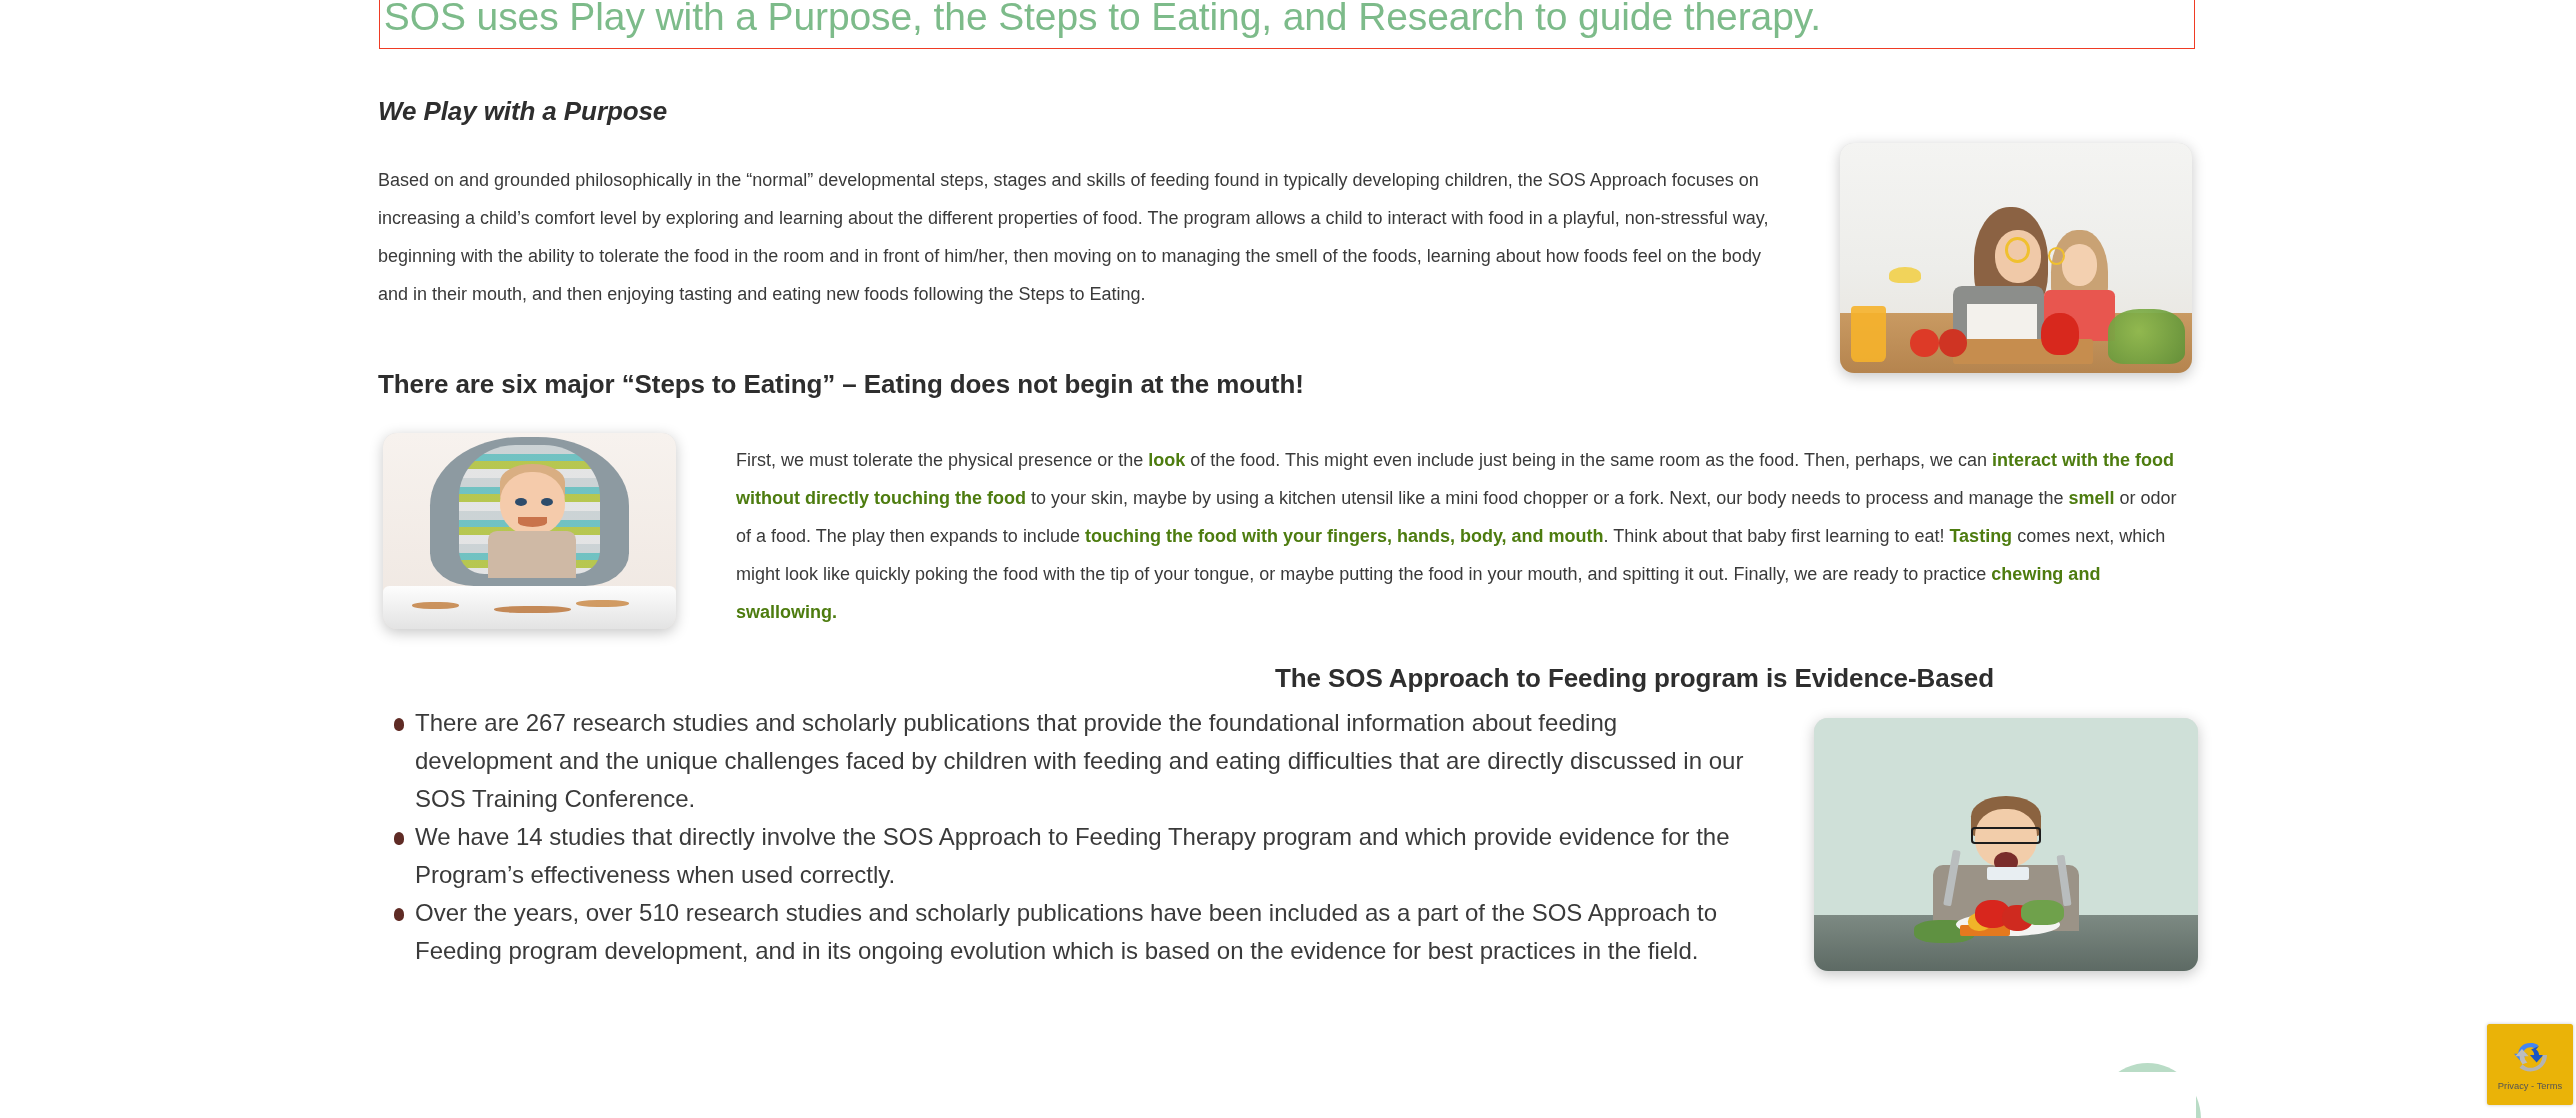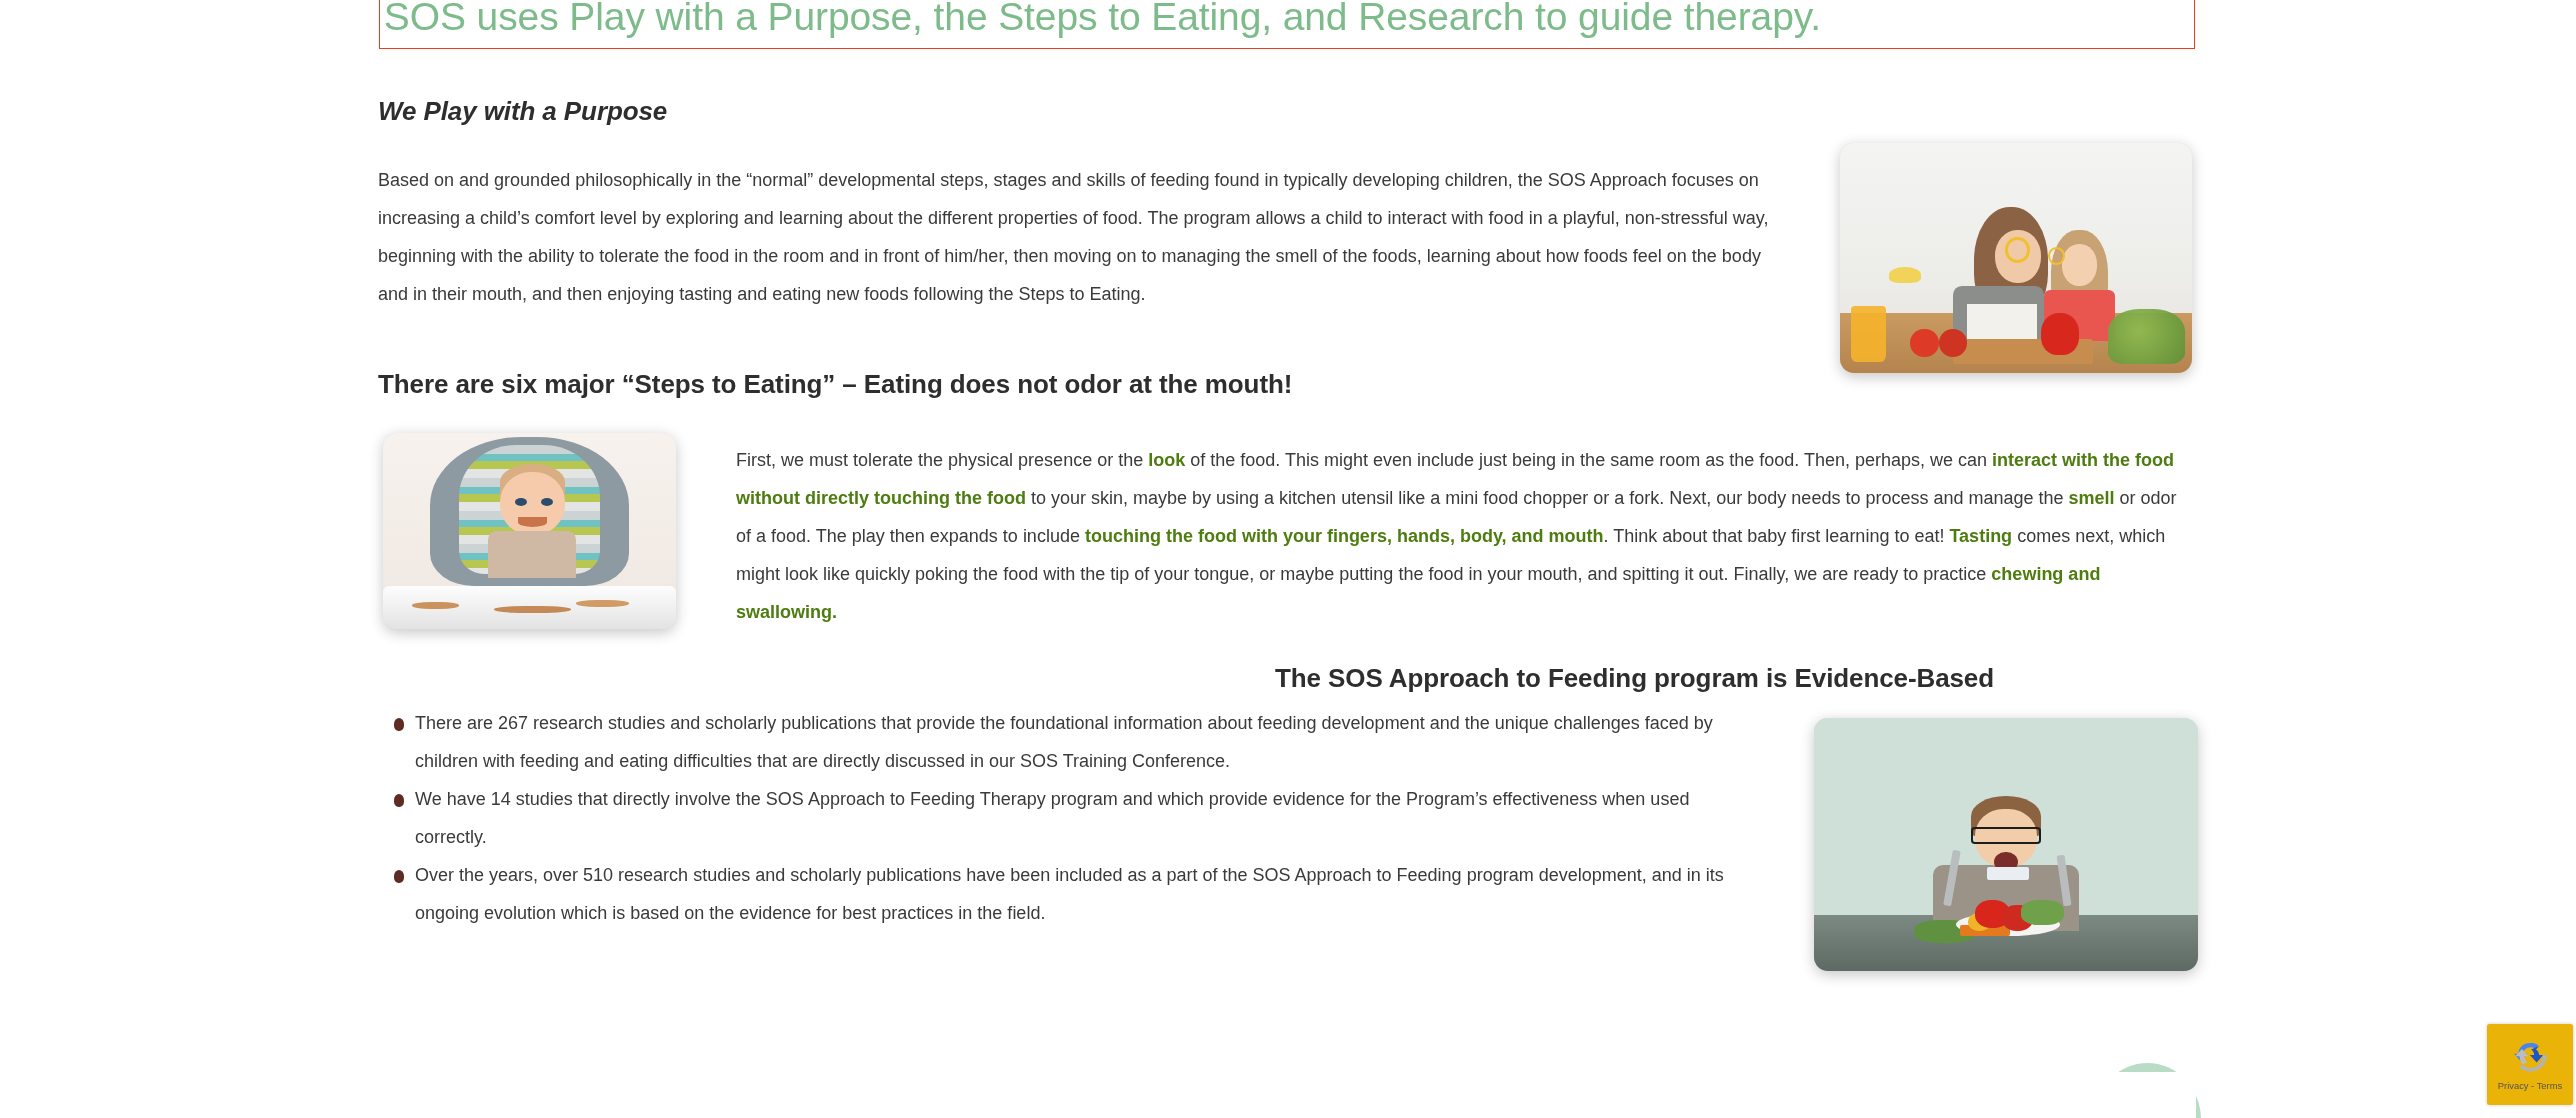--- a/index.html
+++ b/index.html
@@ -266,7 +266,7 @@
     </div>
   </div>
 
-  <h2 class="h2" id="sec2-heading">There are six major “Steps to Eating” – Eating does not odor at the mouth!</h2>
+  <h2 class="h2" id="sec2-heading">There are six major “Steps to Eating” – Eating does not begin at the mouth!</h2>
 
   <div class="photo-card" id="photo-baby">
     <div class="scene">

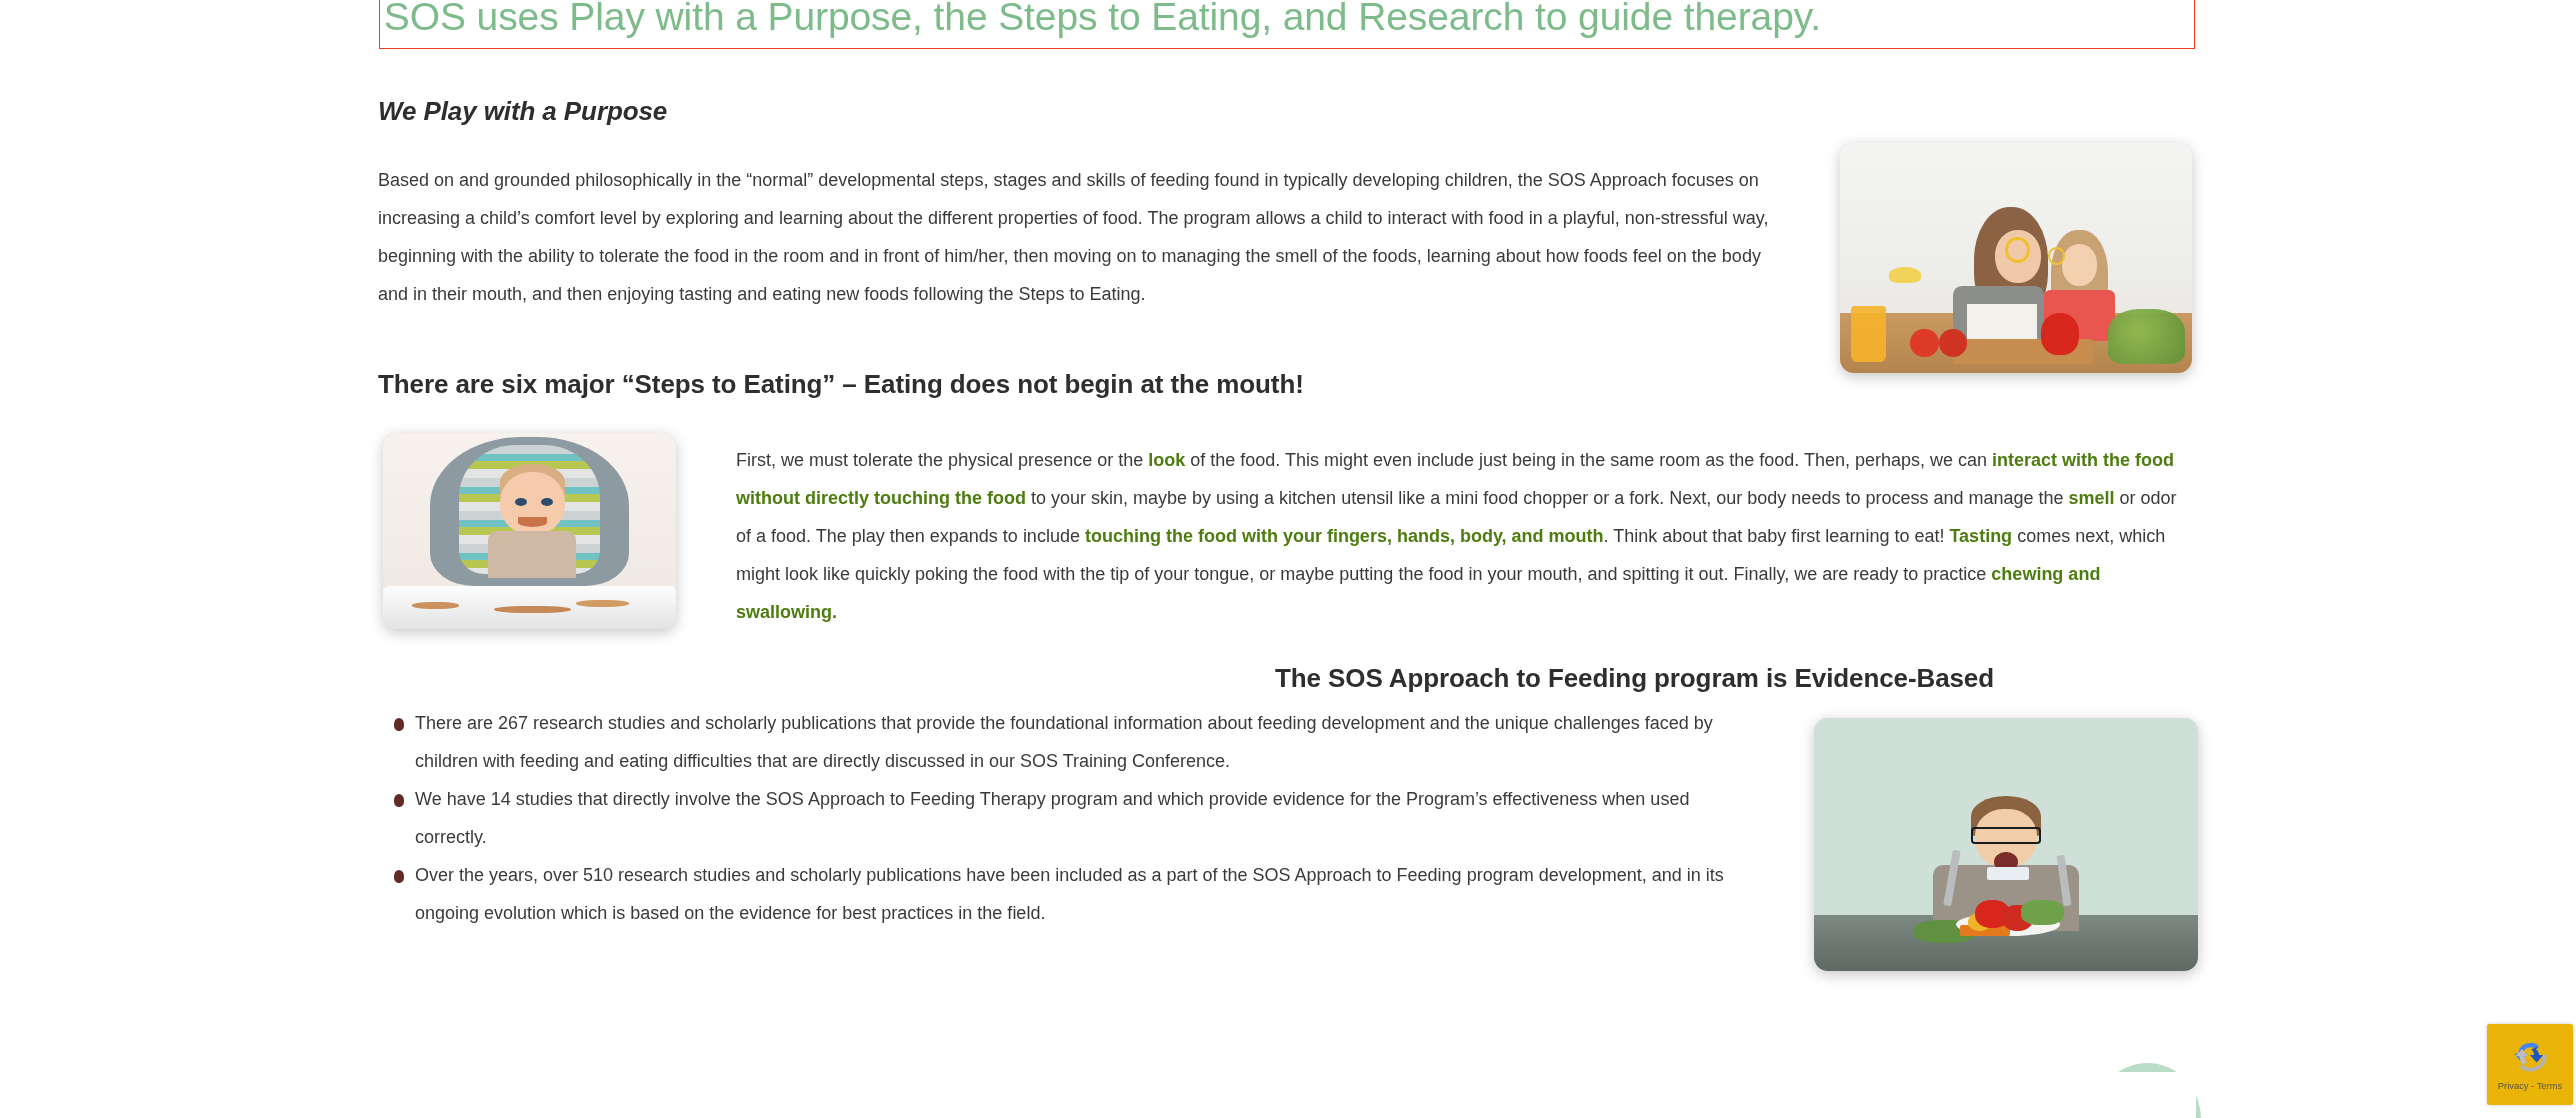--- a/index.html
+++ b/index.html
@@ -173,7 +173,7 @@
     position: relative;
     padding-left: 25px;
     margin: 0 0 0 0;
-    font-size: 18px;
+    font-size: 24px;
     line-height: 38px;
     color: #3a3a3a;
   }

